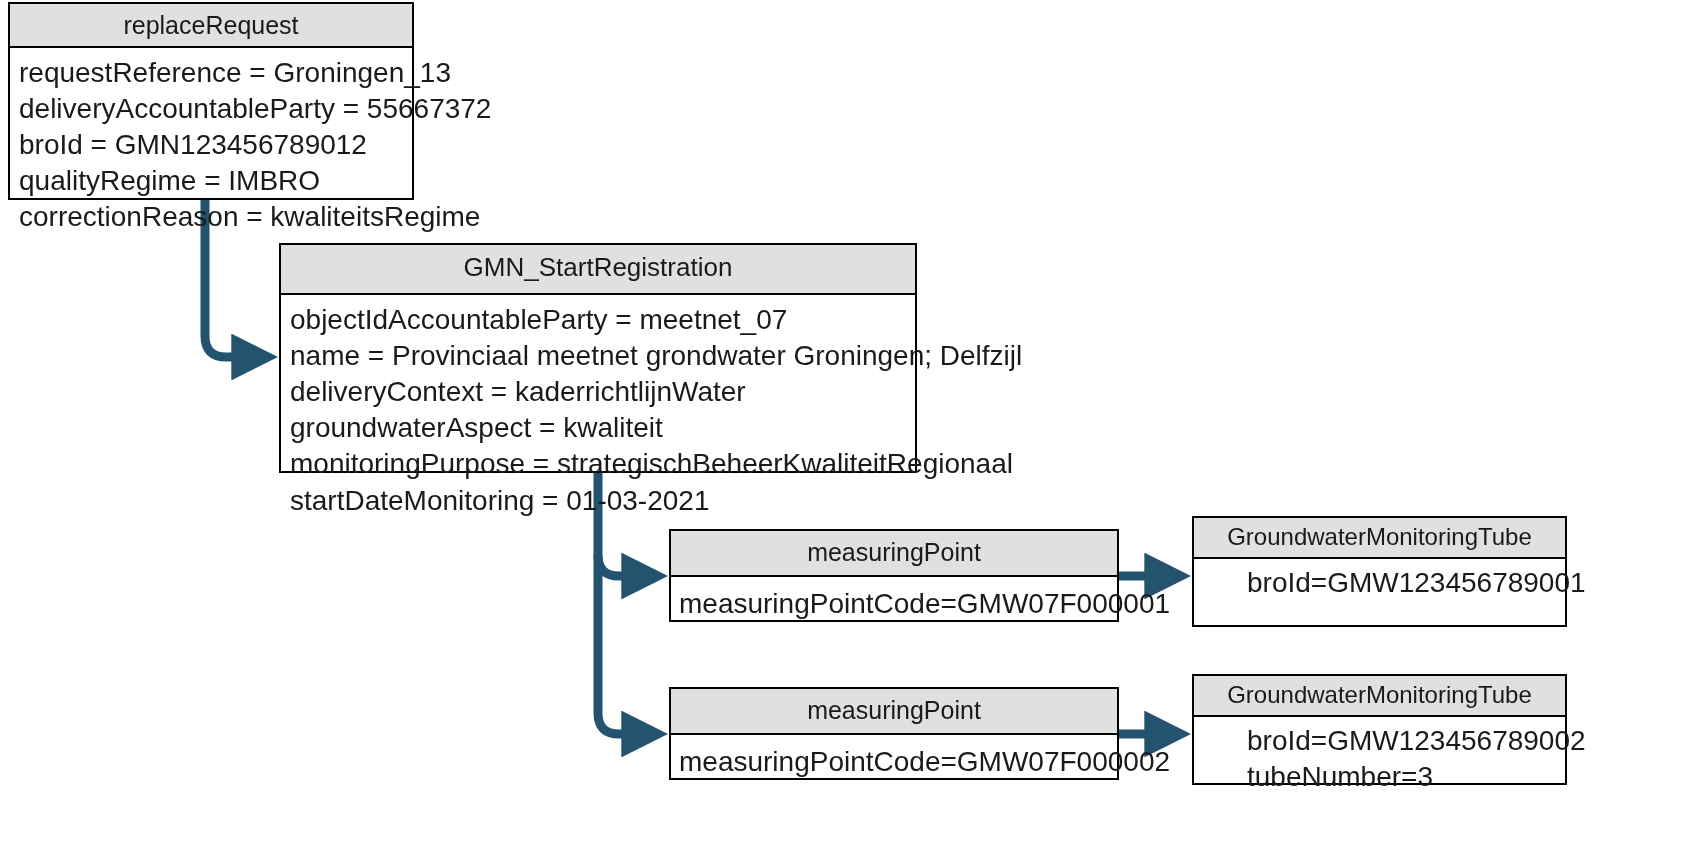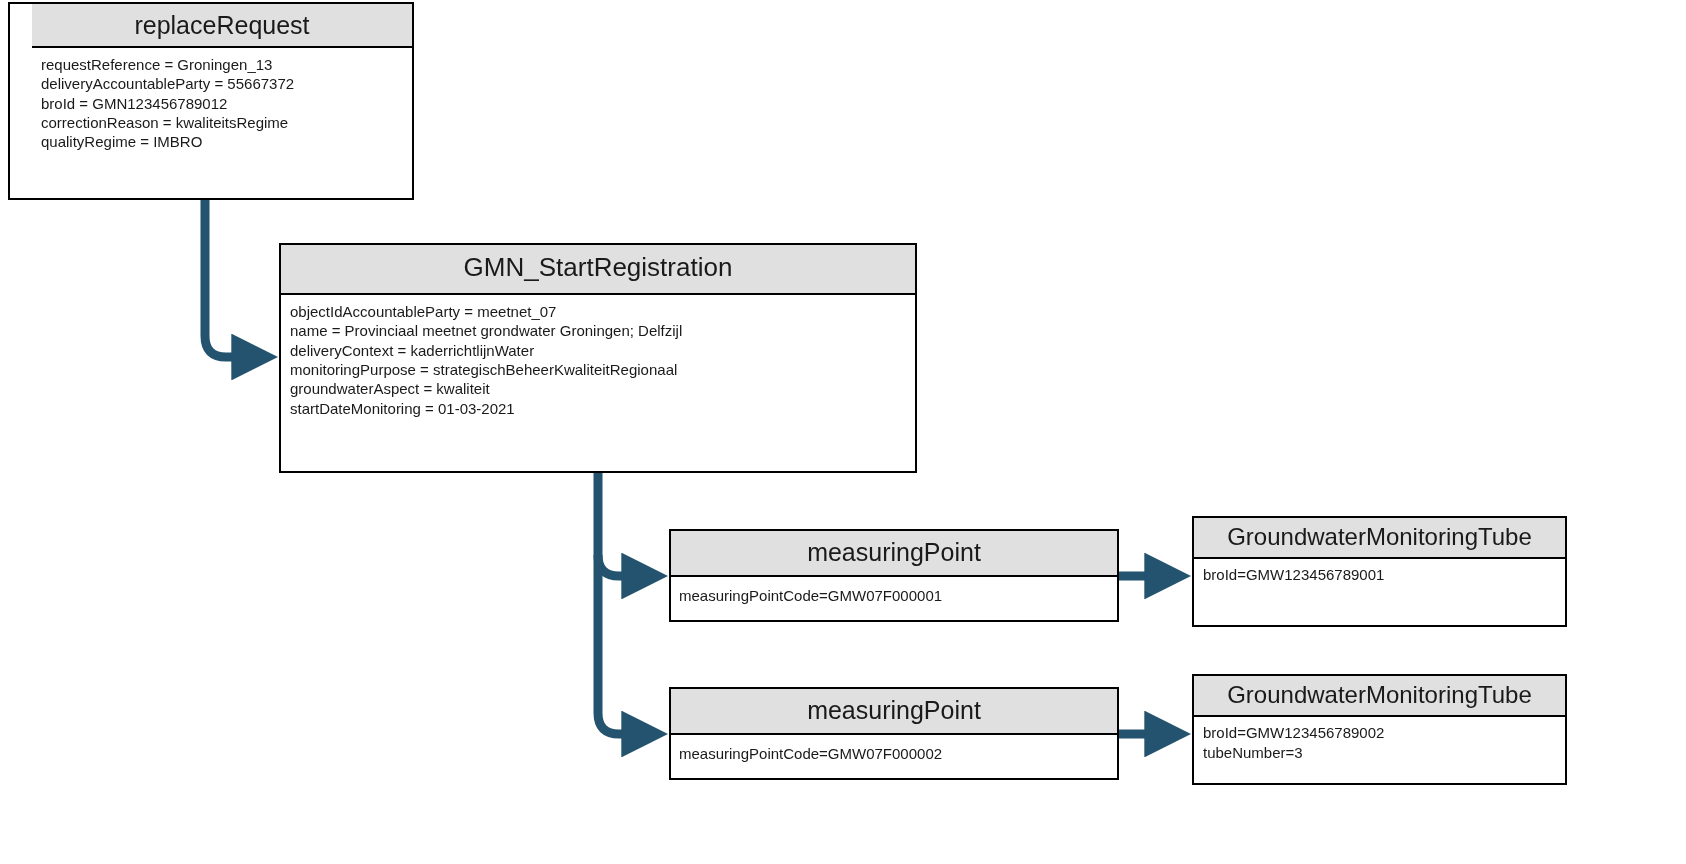--- a/index.html
+++ b/index.html
@@ -53,7 +53,7 @@
   }
 
   
-  #box-replace-request { left: 8px;    top: 2px;   width: 406px; height: 198px; padding-left: 22px; }
+  #box-replace-request { left: 8px;    top: 2px;   width: 406px; height: 198px; }
   #box-replace-request .uml-header { height: 44px; }
 
   #box-gmn-start { left: 279px;  top: 243px; width: 638px; height: 230px; }

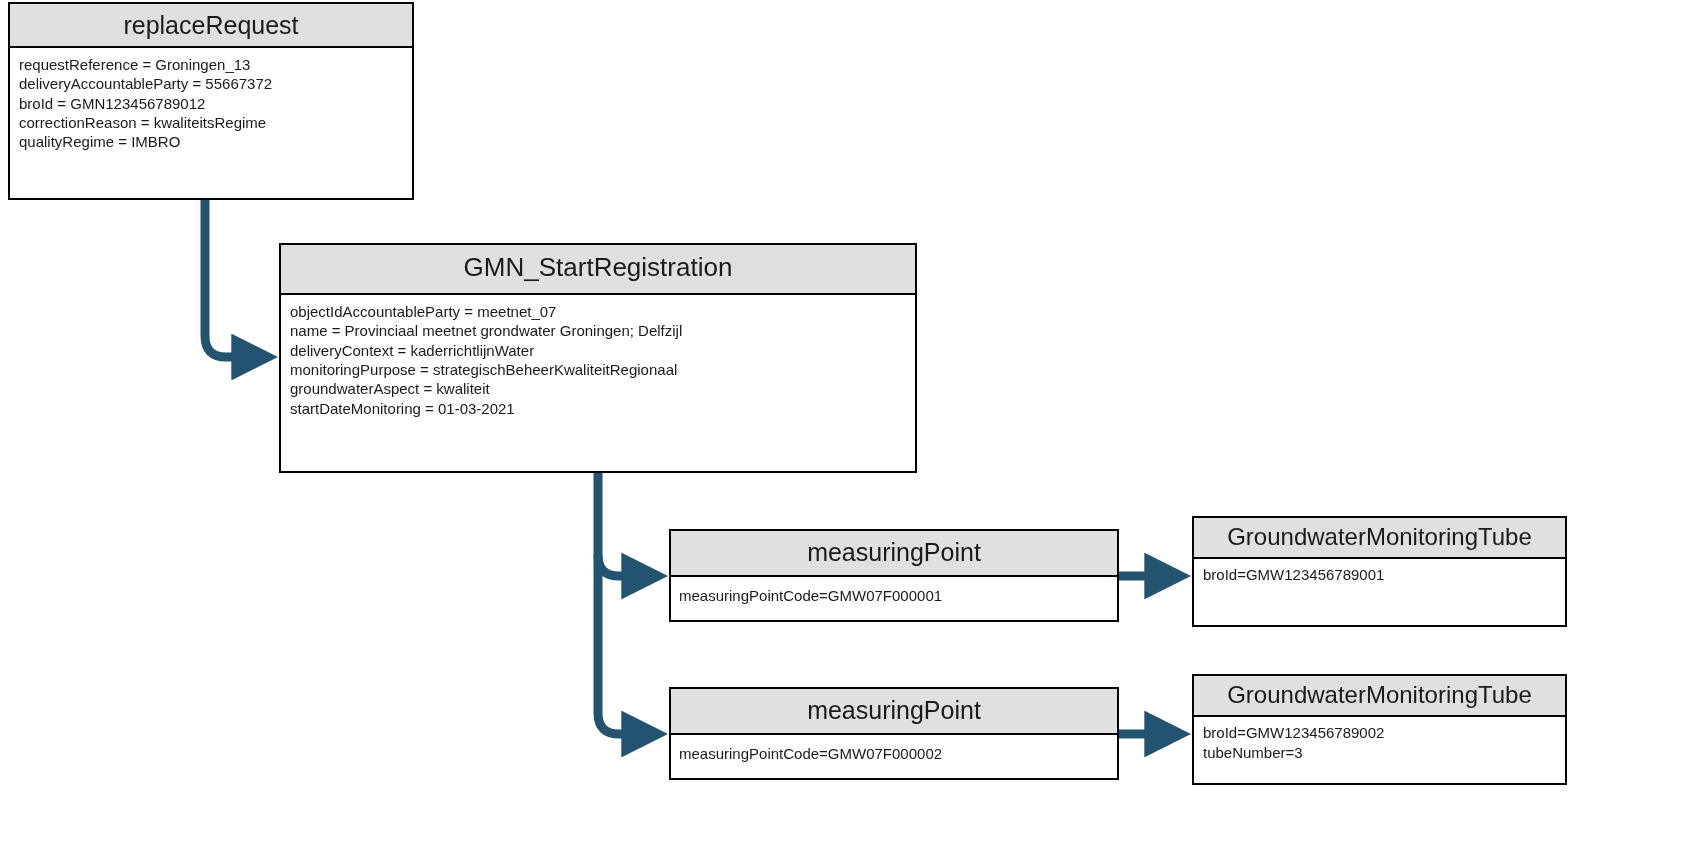--- a/index.html
+++ b/index.html
@@ -46,7 +46,7 @@
     box-sizing: border-box;
   }
   .uml-attr {
-    font-size: 15px;
+    font-size: 28px;
     color: #1a1a1a;
     line-height: 1.29;
     white-space: nowrap;

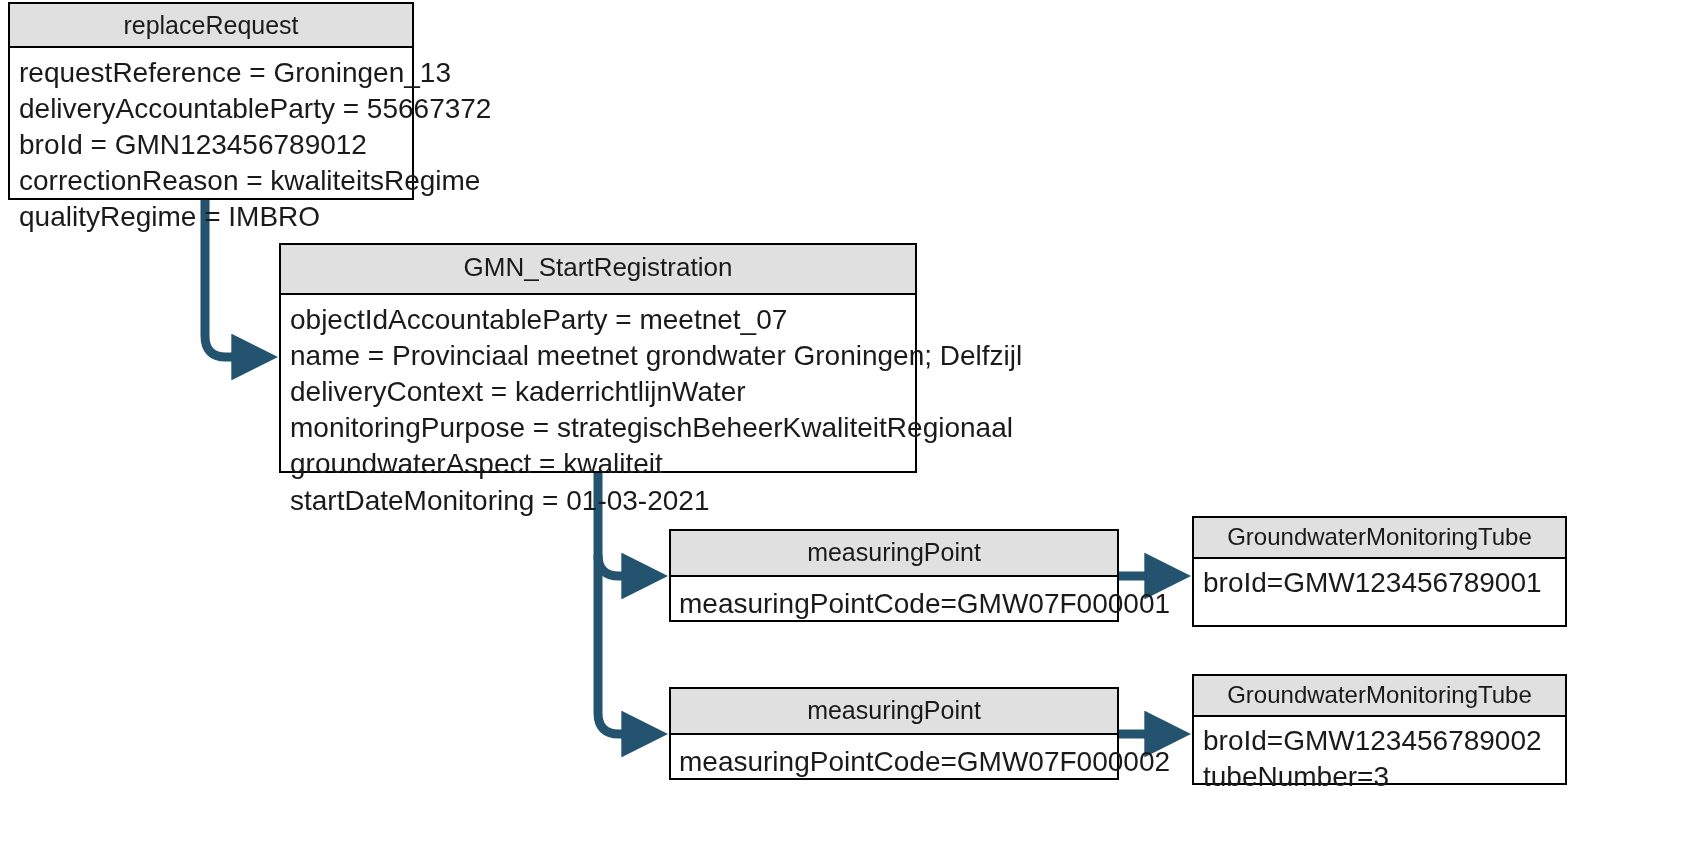--- a/index.html
+++ b/index.html
@@ -102,8 +102,8 @@
       <div class="uml-attr">requestReference = Groningen_13</div>
       <div class="uml-attr">deliveryAccountableParty = 55667372</div>
       <div class="uml-attr">broId = GMN123456789012</div>
+      <div class="uml-attr">qualityRegime = IMBRO</div>
       <div class="uml-attr">correctionReason = kwaliteitsRegime</div>
-      <div class="uml-attr">qualityRegime = IMBRO</div>
     </div>
   </div>
 

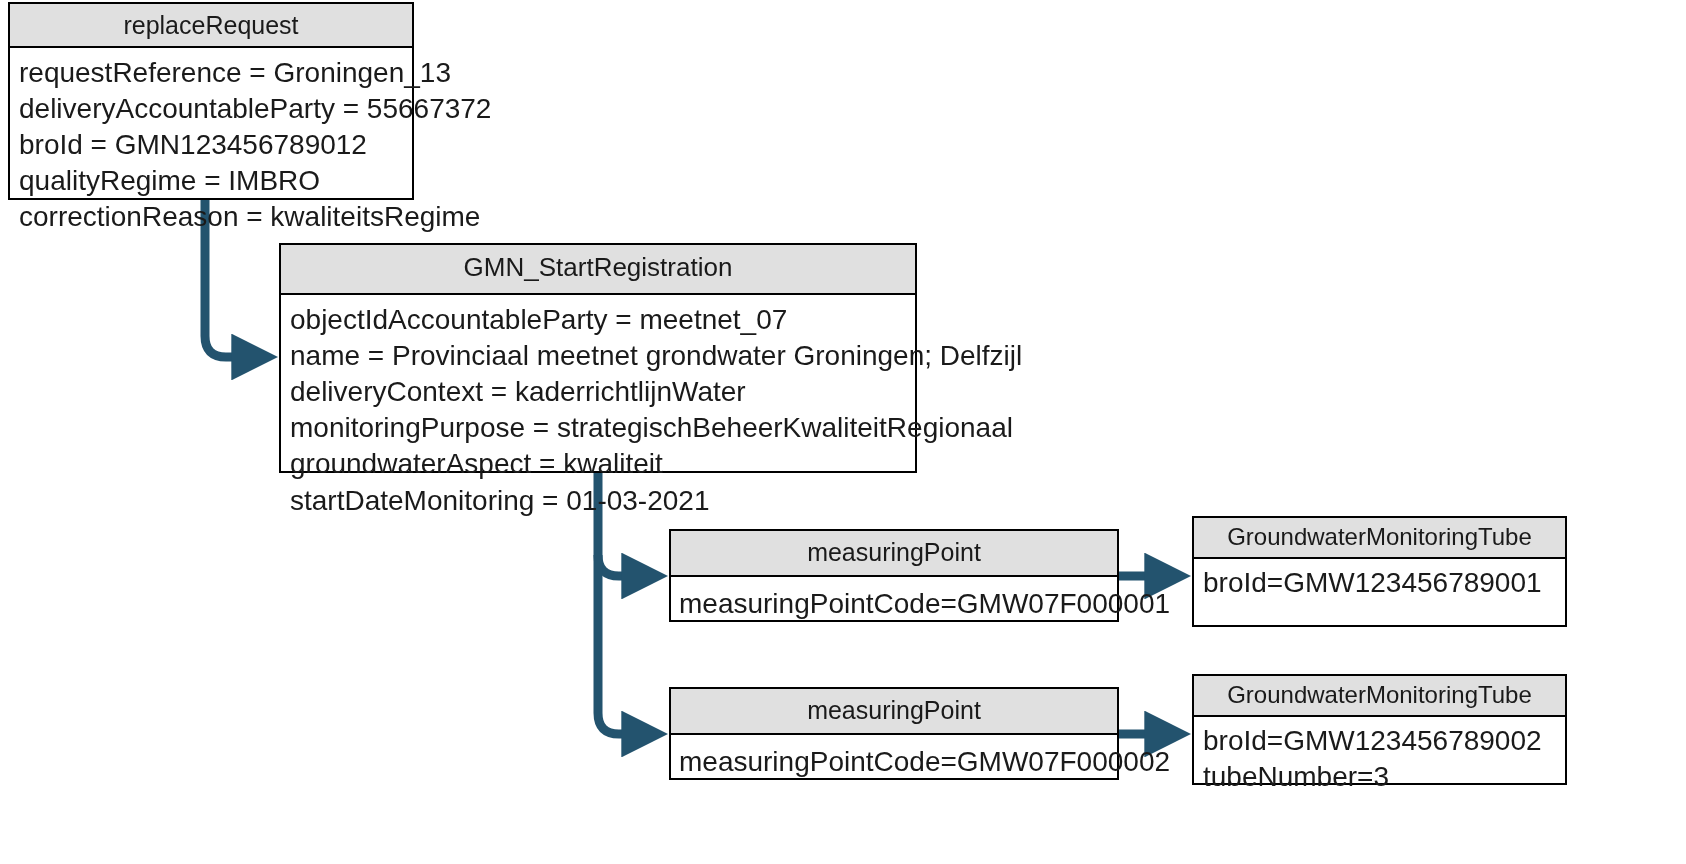--- a/index.html
+++ b/index.html
@@ -113,8 +113,8 @@
       <div class="uml-attr">objectIdAccountableParty = meetnet_07</div>
       <div class="uml-attr">name = Provinciaal meetnet grondwater Groningen; Delfzijl</div>
       <div class="uml-attr">deliveryContext = kaderrichtlijnWater</div>
+      <div class="uml-attr">groundwaterAspect = kwaliteit</div>
       <div class="uml-attr">monitoringPurpose = strategischBeheerKwaliteitRegionaal</div>
-      <div class="uml-attr">groundwaterAspect = kwaliteit</div>
       <div class="uml-attr">startDateMonitoring = 01-03-2021</div>
     </div>
   </div>

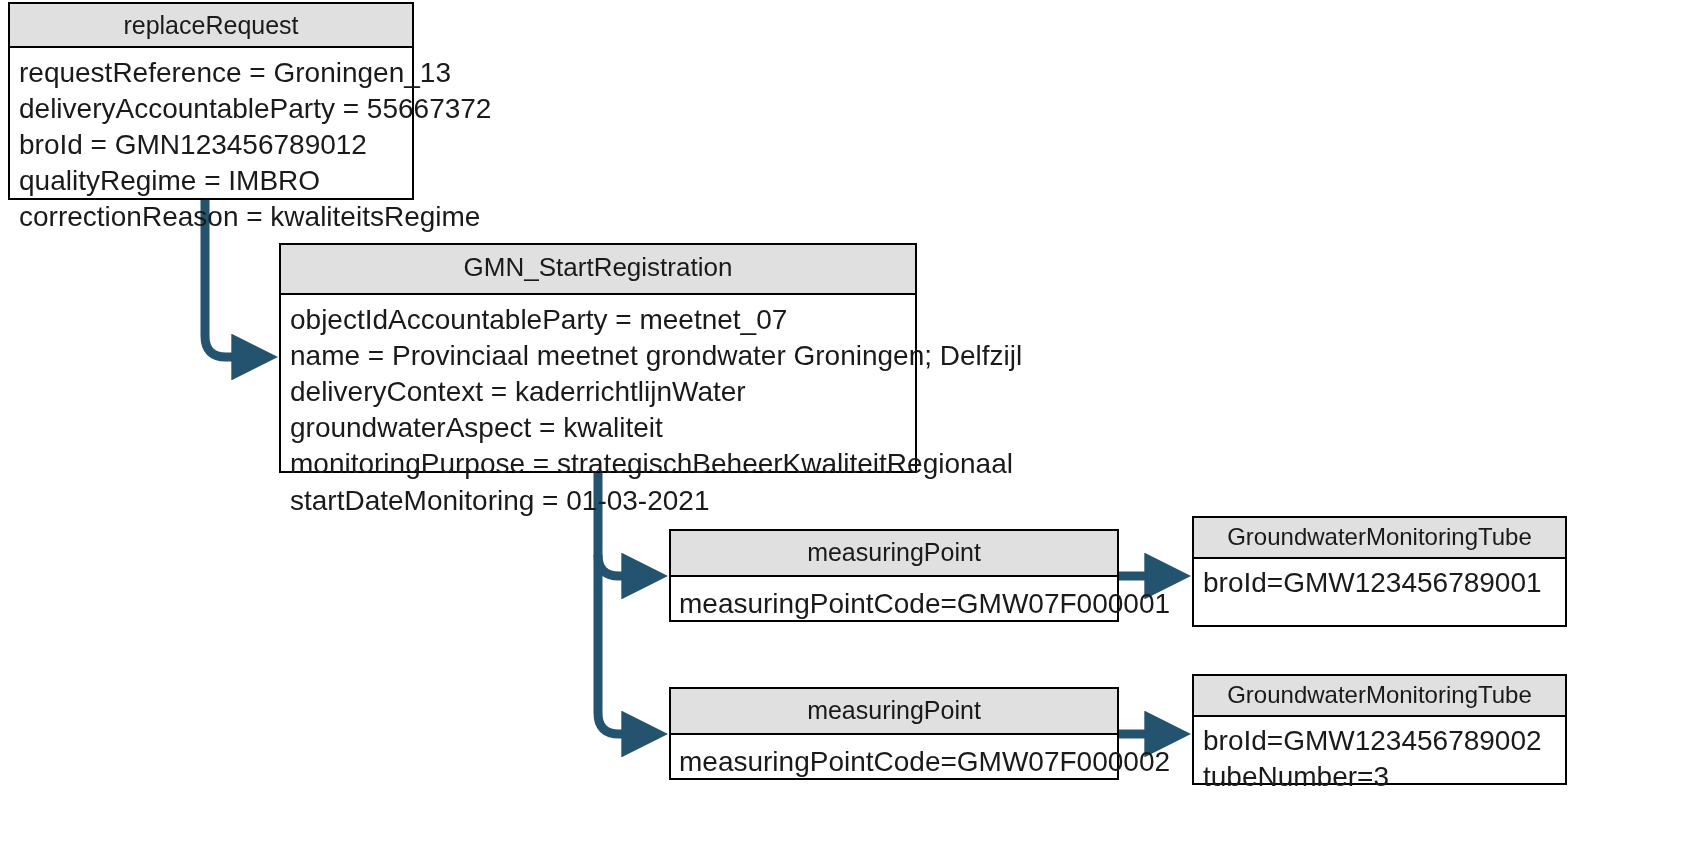--- a/index.html
+++ b/index.html
@@ -71,7 +71,7 @@
   #box-tube-2 { left: 1192px; top: 674px; width: 375px; height: 111px; }
   #box-tube-2 .uml-header { height: 41px; font-size: 24px; padding-top: 6px; }
   .tube-body { padding: 6px 9px 6px 9px; }
-  .tube-body .uml-attr { line-height: 1.3; }
+  .tube-body .uml-attr { line-height: 1.3; margin-left: 44px; }
 </style>
 </head>
 <body>

